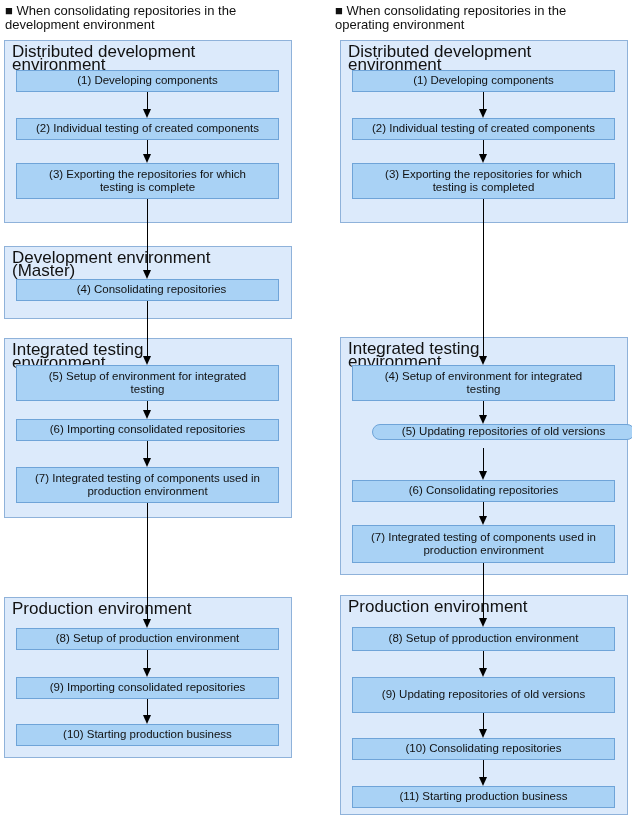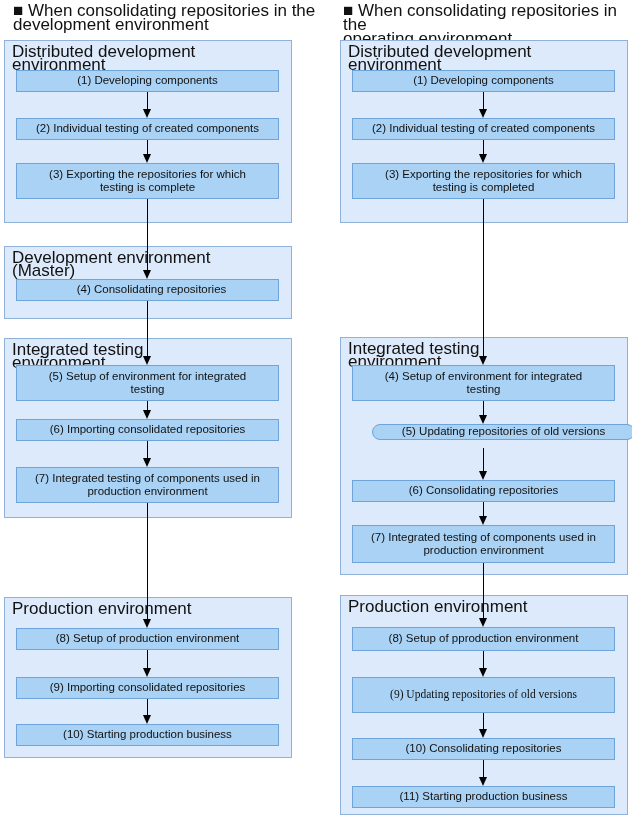--- a/index.html
+++ b/index.html
@@ -17,11 +17,10 @@
   }
   .heading {
     position: absolute;
-    font-size: 17px;
+    font-size: 13px;
     line-height: 14px;
     color: #111111;
     white-space: pre-line;
-    margin-left: 8px;
   }
   .env {
     position: absolute;

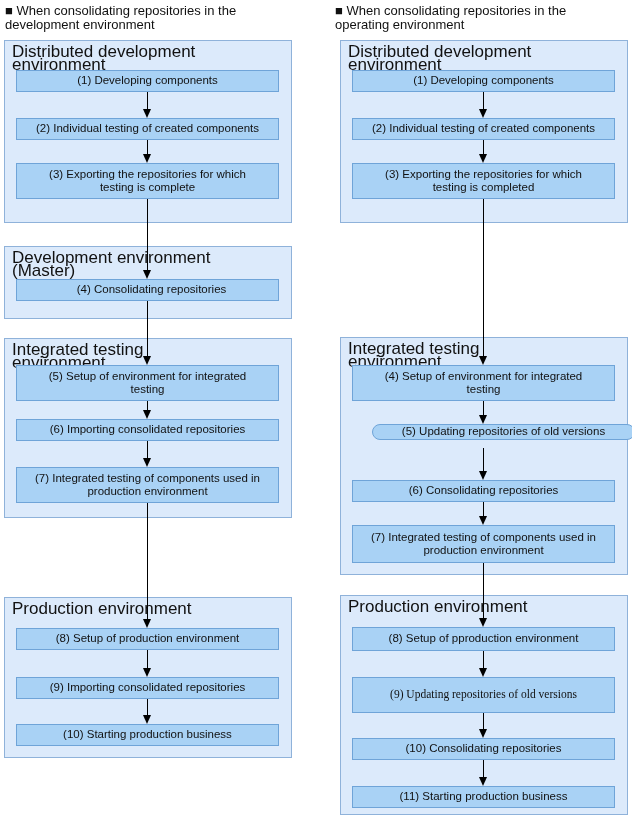--- a/index.html
+++ b/index.html
@@ -150,7 +150,7 @@
   <div class="step" style="left:352px; top:525px; height:38px;">(7) Integrated testing of components used in
 production environment</div>
   <div class="step" style="left:352px; top:627px; height:24px;">(8) Setup of pproduction environment</div>
-  <div class="step" style="left:352px; top:677px; height:36px;font-family:Liberation Serif, serif;">(9) Updating repositories of old versions</div>
+  <div class="step" style="left:352px; top:677px; height:36px;">(9) Updating repositories of old versions</div>
   <div class="step" style="left:352px; top:738px; height:22px;">(10) Consolidating repositories</div>
   <div class="step" style="left:352px; top:786px; height:22px;">(11) Starting production business</div>
 

